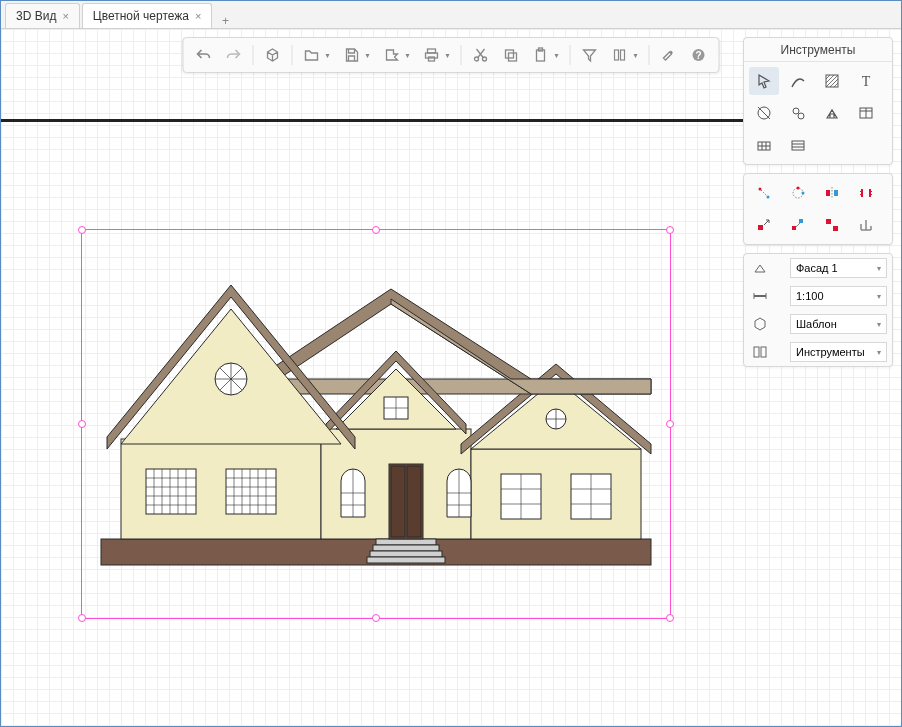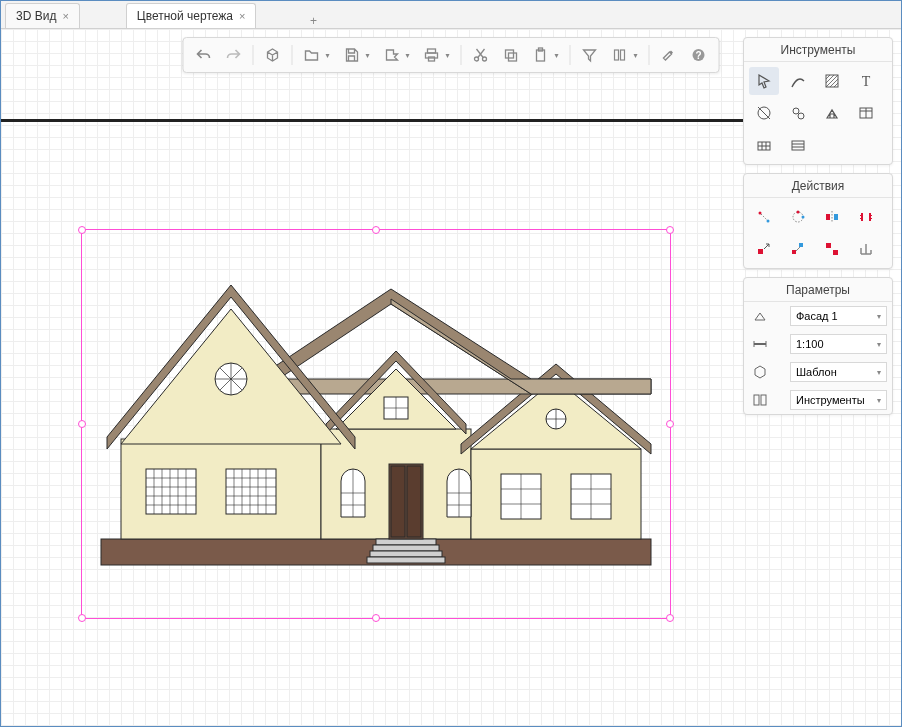--- a/index.html
+++ b/index.html
@@ -12,7 +12,7 @@
 .winbtn { width: 46px; height: 22px; display: flex; align-items: center; justify-content: center; border: 1px solid #9bb6d6; background: linear-gradient(#f7fbff,#dce9f7); }
 .winbtn.close { background: linear-gradient(#f07070,#d43a2f); border-color: #a02020; }
 .winbtn svg { display: block; }
-.tabbar { height: 28px; background: #f3f3f3; display: flex; align-items: flex-end; padding: 0 4px; border-bottom: 1px solid #d0d0d0; gap: 44px; }
+.tabbar { height: 28px; background: #f3f3f3; display: flex; align-items: flex-end; padding: 0 4px; border-bottom: 1px solid #d0d0d0; }
 .tab { padding: 5px 10px; background: #f9f9f9; border: 1px solid #d0d0d0; border-bottom: none; margin-right: 2px; display: flex; align-items: center; gap: 6px; font-size: 12px; color: #333; border-radius: 3px 3px 0 0; }
 .tab.active { background: #fff; }
 .tab .x { color: #888; font-size: 11px; cursor: pointer; }

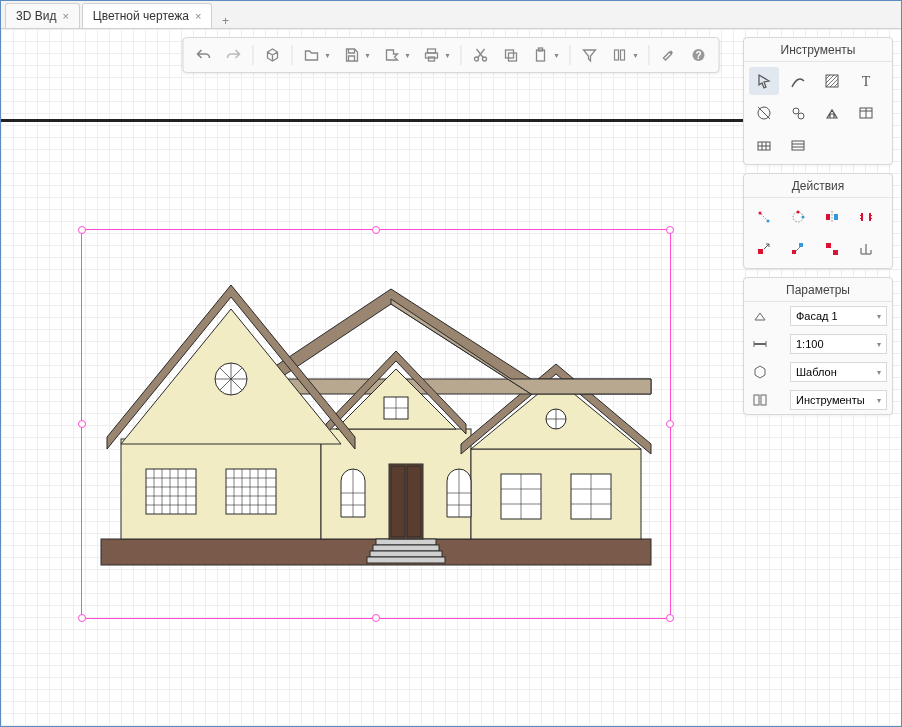--- a/index.html
+++ b/index.html
@@ -355,7 +355,6 @@
         </div>
 
         <div class="panel">
-          <div class="panel-title">Действия</div>
           <div class="panel-body">
             <div class="pbtn">
                 <svg width="16" height="16">

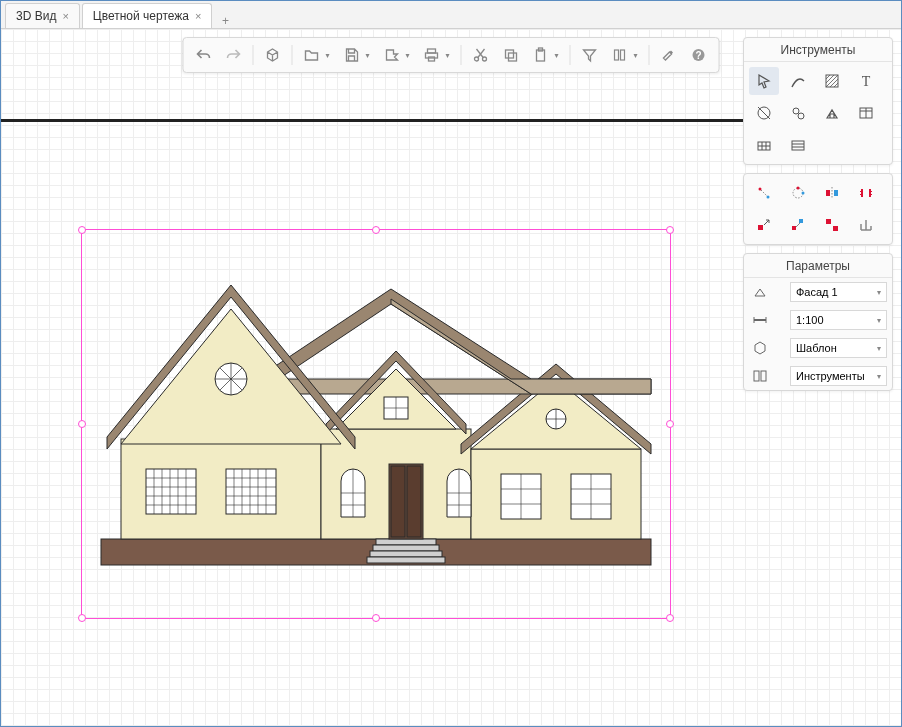--- a/index.html
+++ b/index.html
@@ -411,7 +411,6 @@
         </div>
 
         <div class="panel">
-          <div class="panel-title">Параметры</div>
           <div class="param-row">
             <div class="picon">
                 <svg width="16" height="16">

